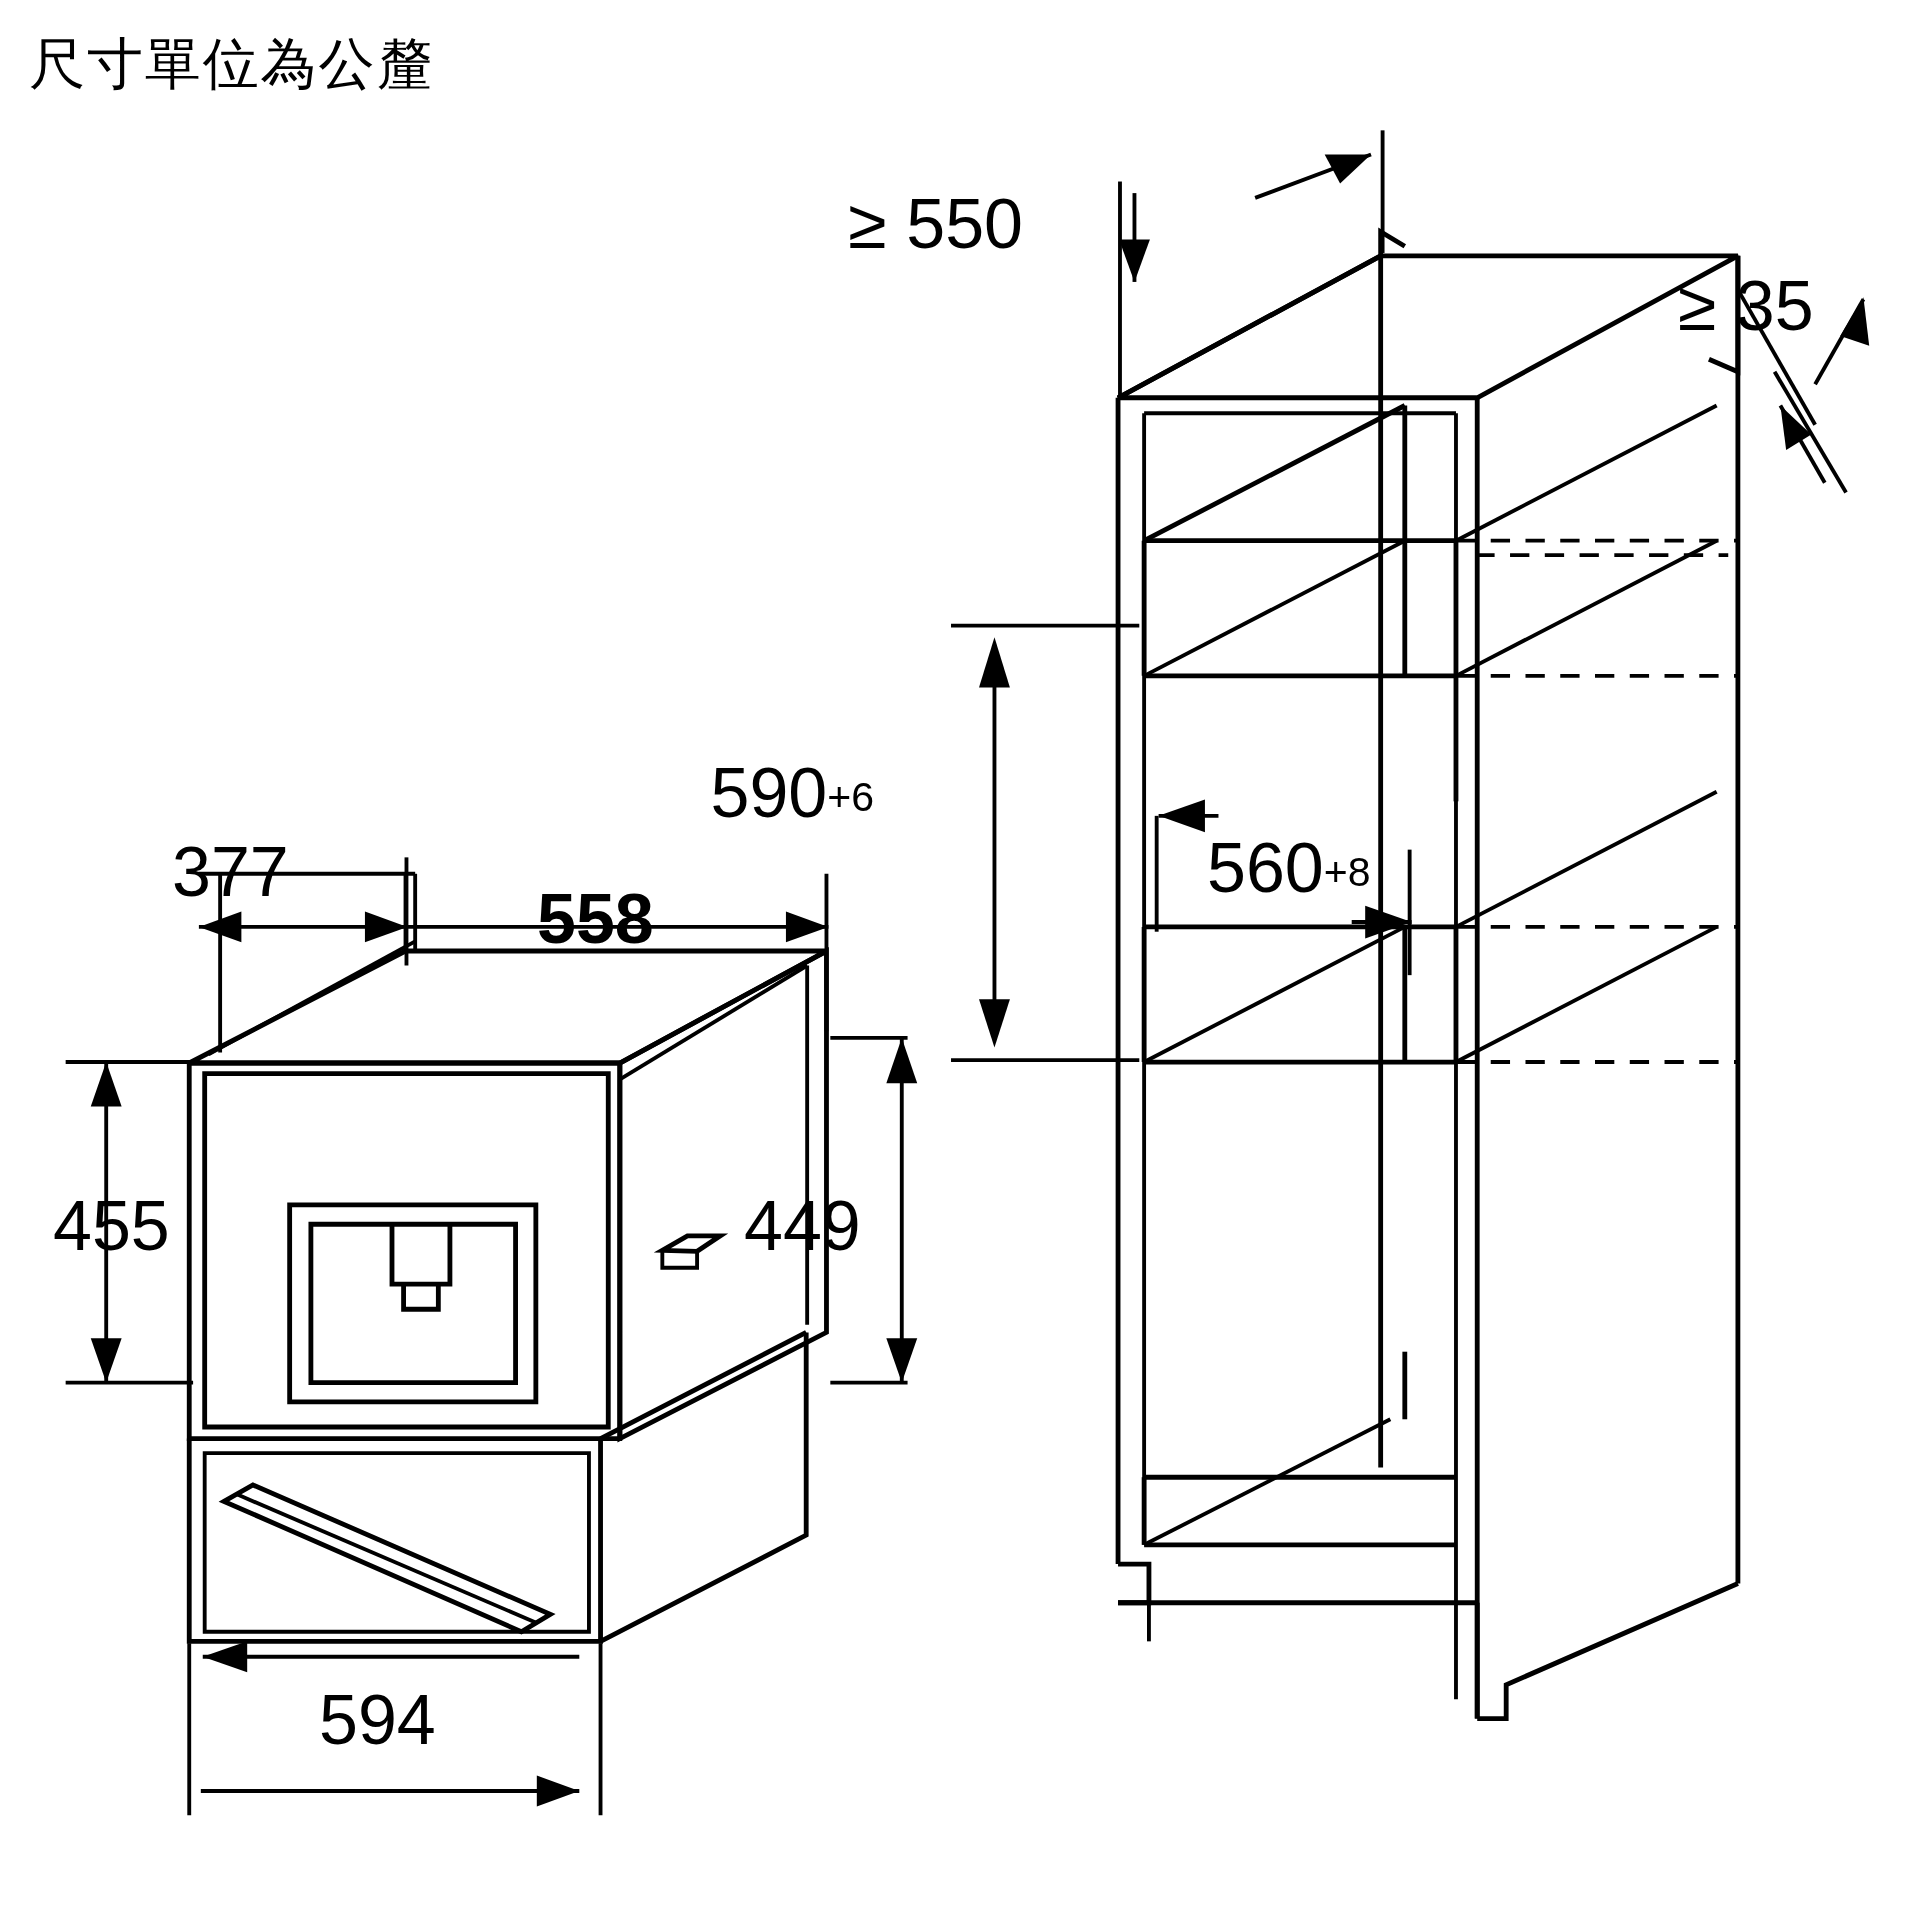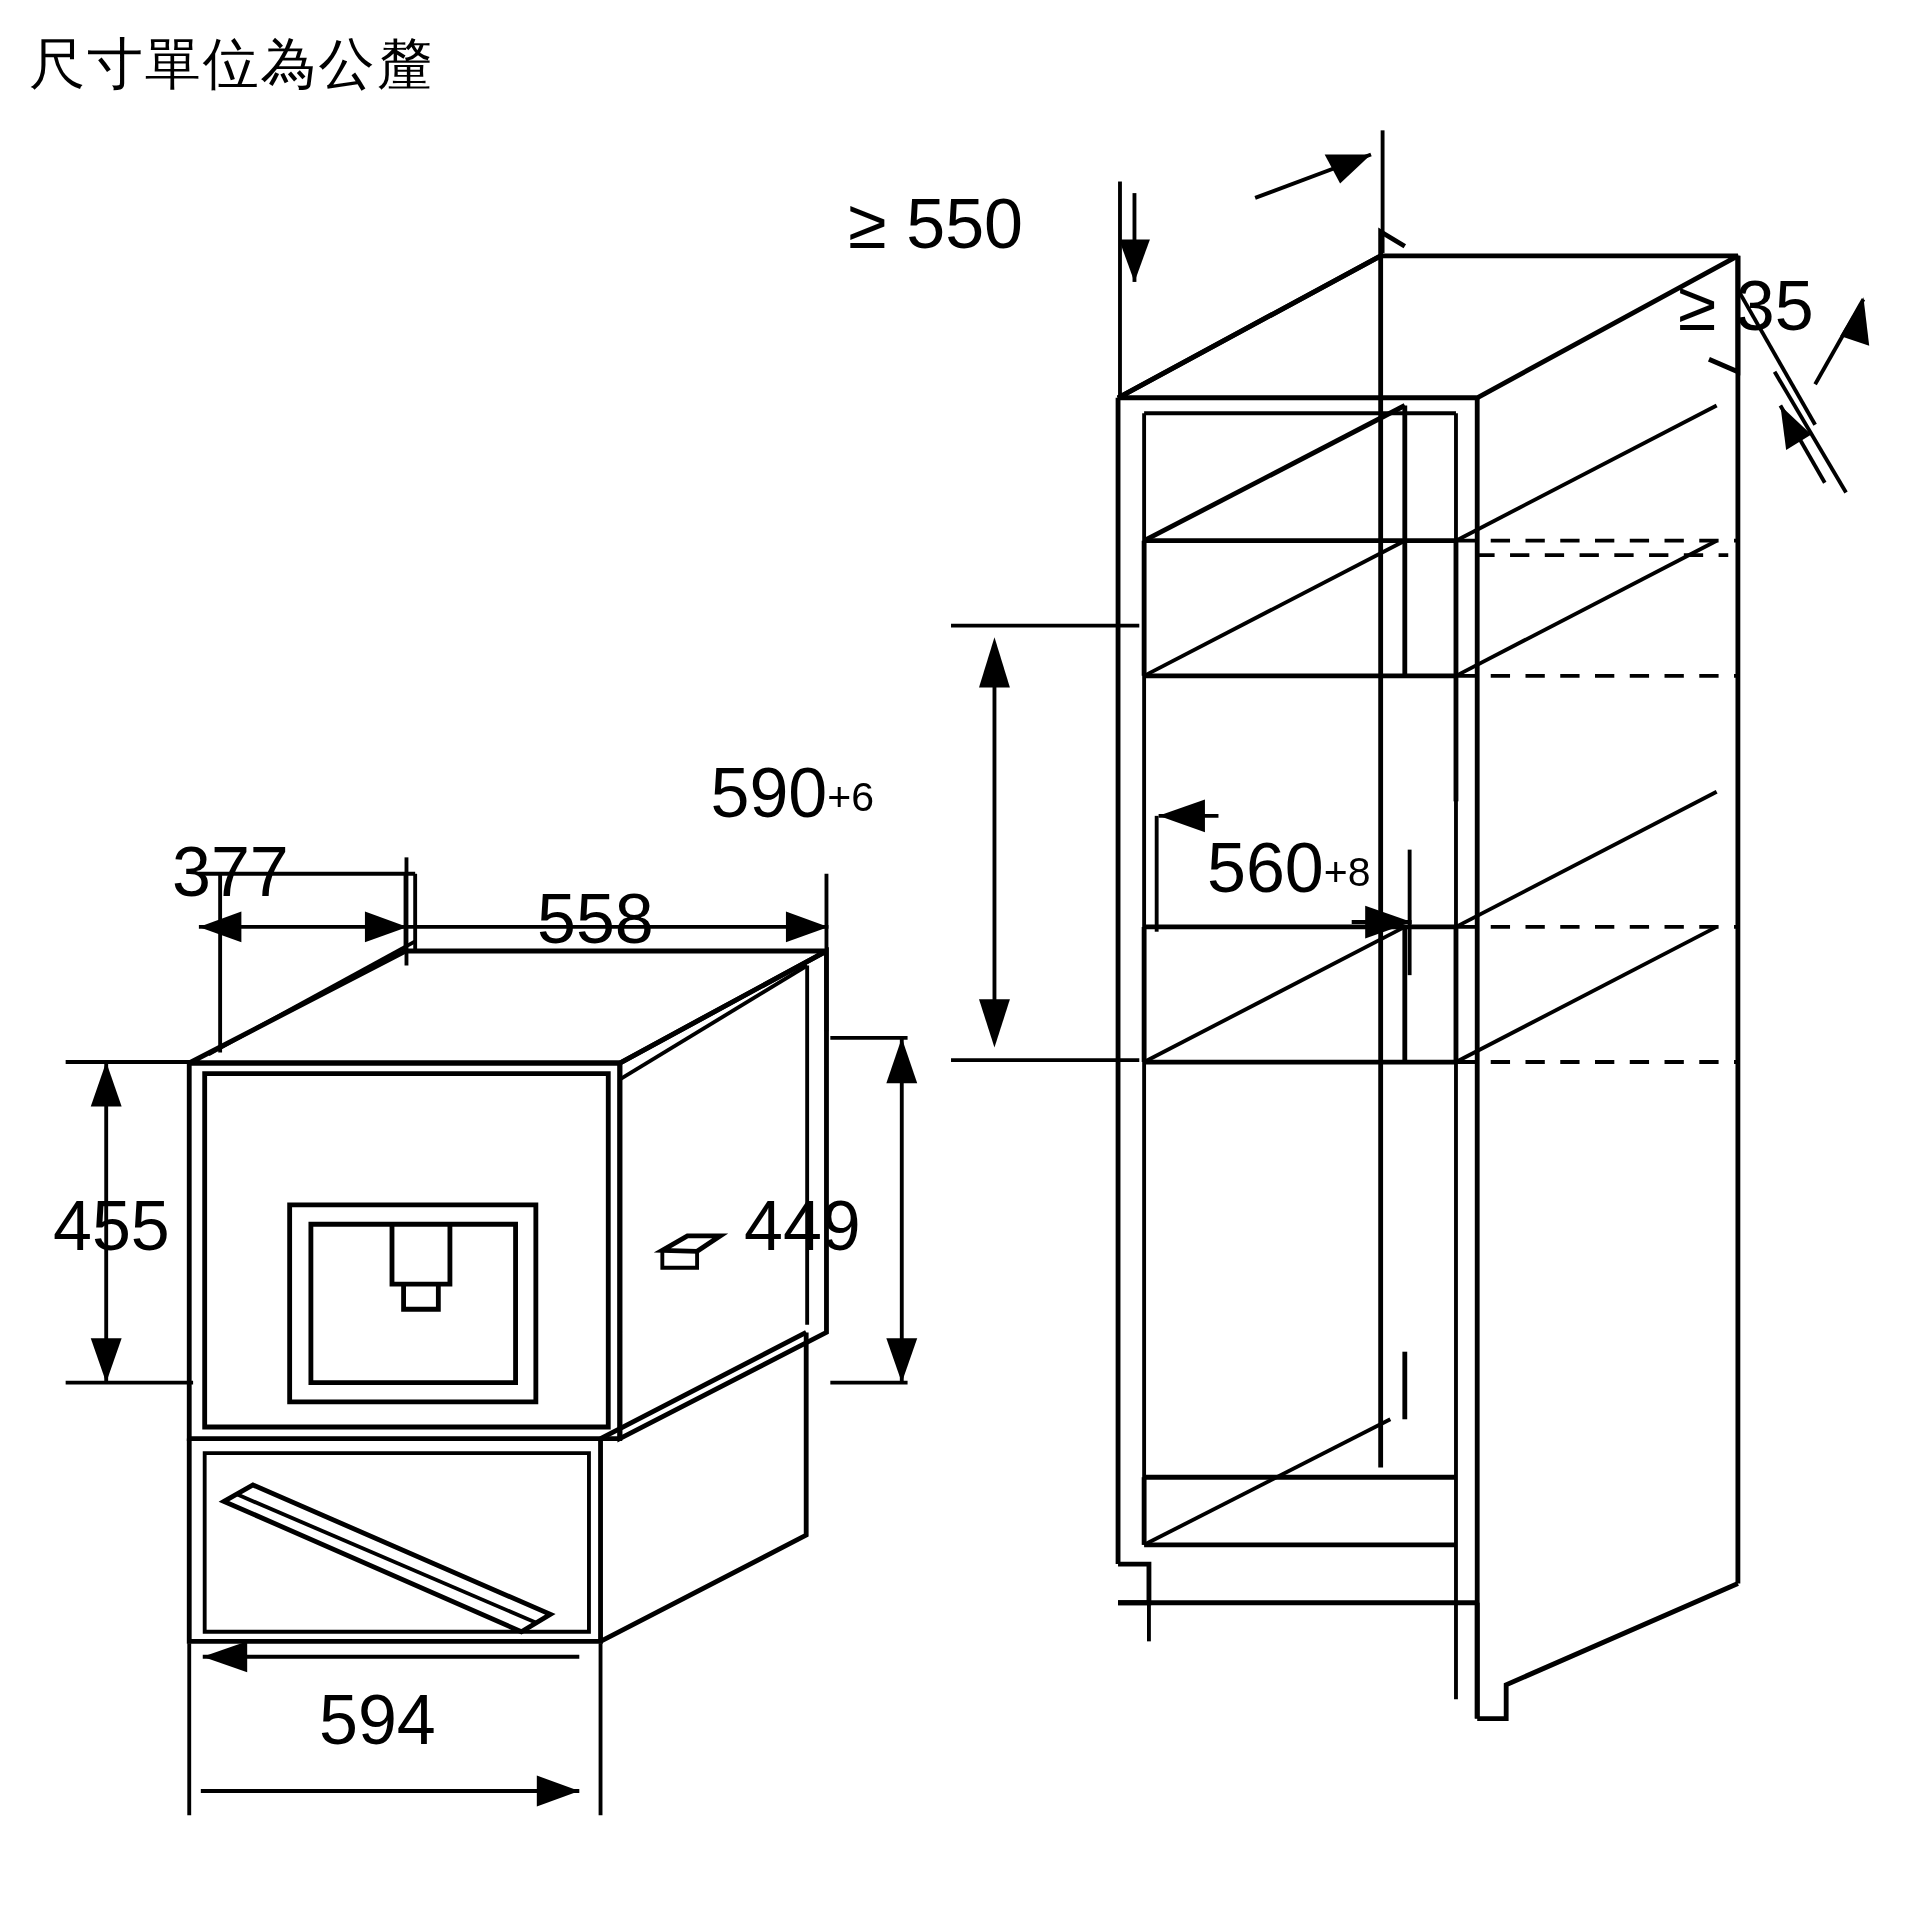--- a/index.html
+++ b/index.html
@@ -247,7 +247,7 @@
 
   <div style="position:absolute;left:0;top:0;width:1931px;height:1931px;">
     <div style="position:absolute;left:172px;top:832px;font-size:70px;">377</div>
-    <div style="position:absolute;left:537px;top:879px;font-size:70px;">558</div>
+    <div style="position:absolute;left:537px;top:879px;font-size:70px;font-weight:bold;">558</div>
     <div style="position:absolute;left:46px;top:1186px;font-size:70px;margin-left:7px;">455</div>
     <div style="position:absolute;left:744px;top:1186px;font-size:70px;">449</div>
     <div style="position:absolute;left:307px;top:1680px;font-size:70px;margin-left:12px;">594</div>

